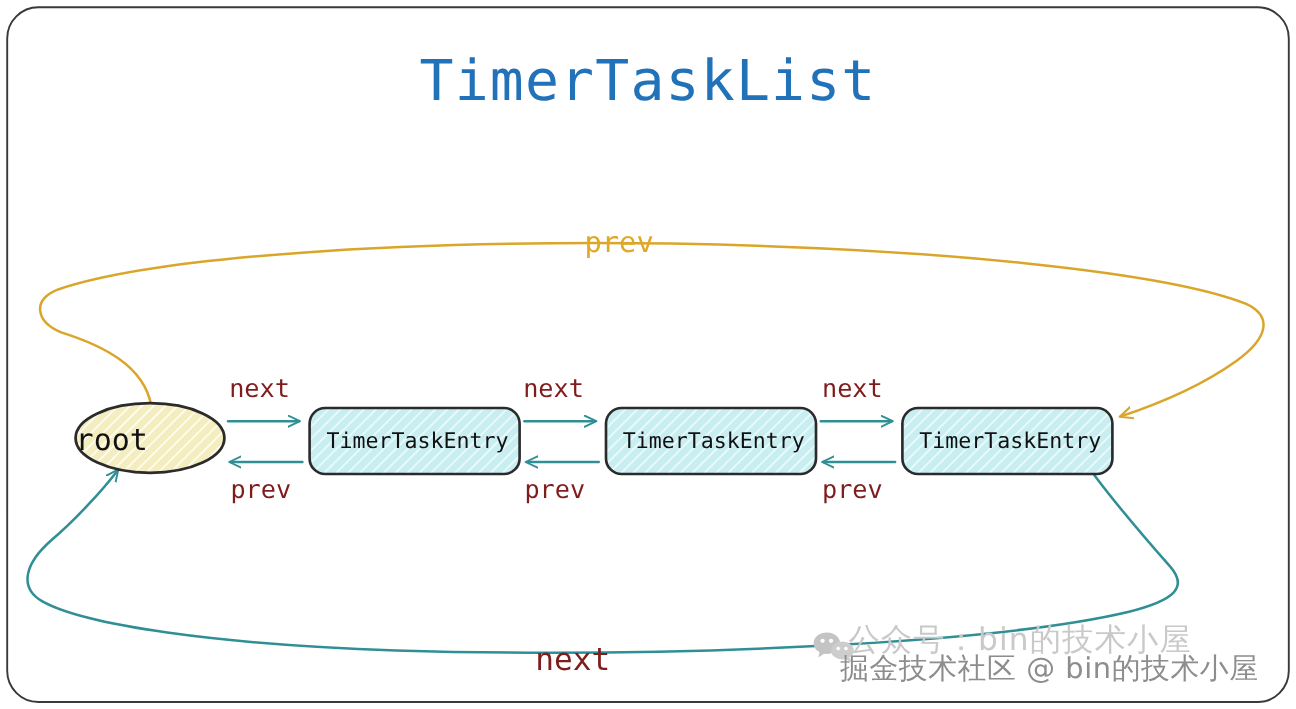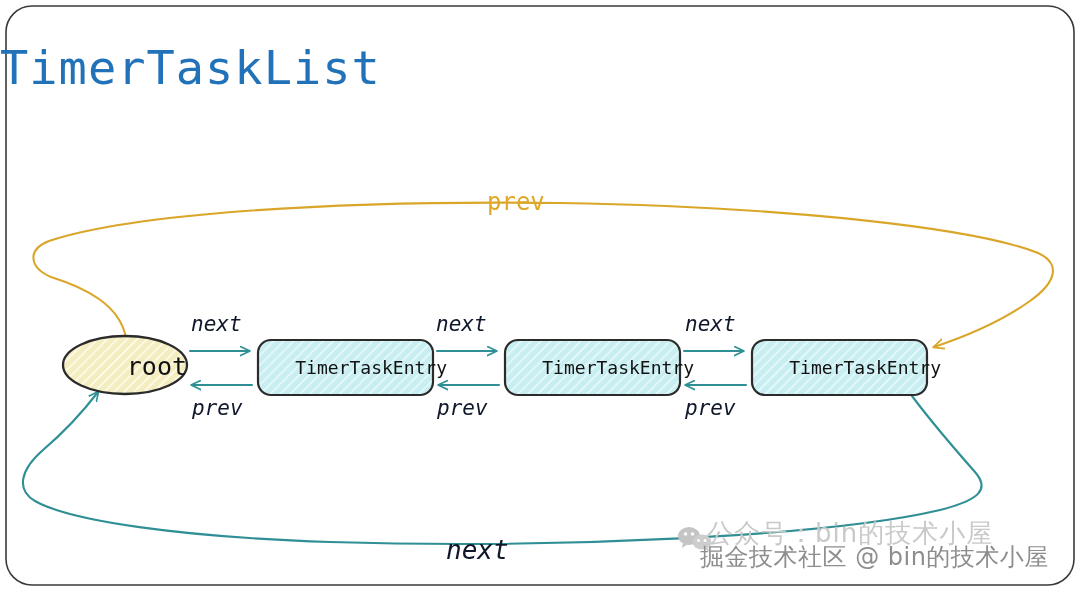--- a/index.html
+++ b/index.html
@@ -27,6 +27,7 @@
     left: 0;
     top: 40px;
     width: 1080px;
+    text-align: center;
     font-family: "DejaVu Sans Mono", monospace;
     font-size: 47px;
     font-weight: 500;

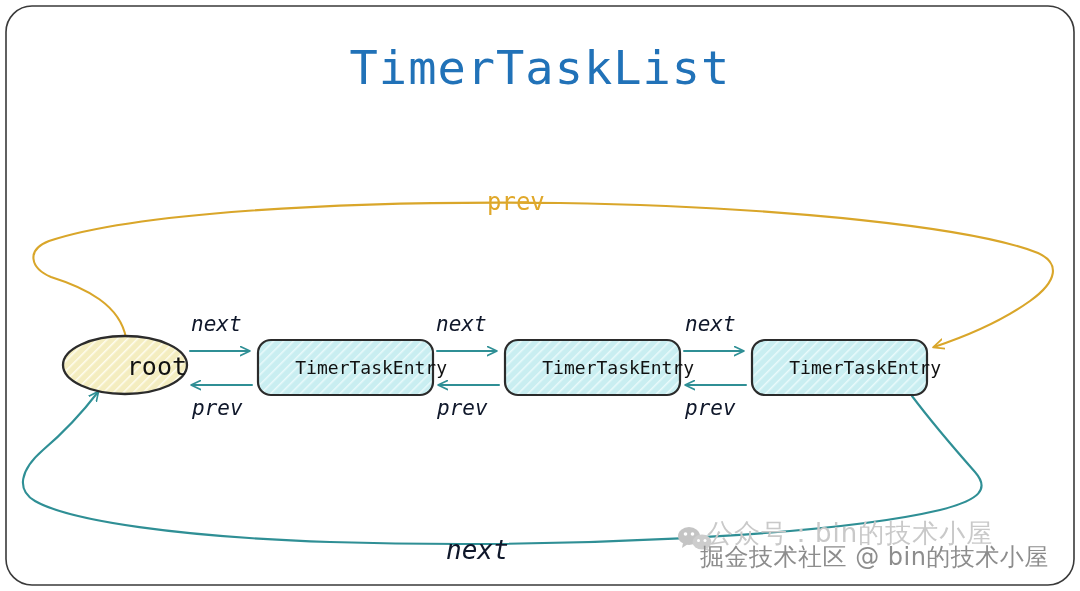--- a/index.html
+++ b/index.html
@@ -42,7 +42,7 @@
     white-space: nowrap;
     user-select: none;
   }
-  .label-teal { color: #0f172a; font-style: italic; }
+  .label-teal { color: #7f1d1d; }
   .label-orange { color: #e0a82a; }
   .node-label {
     position: absolute;

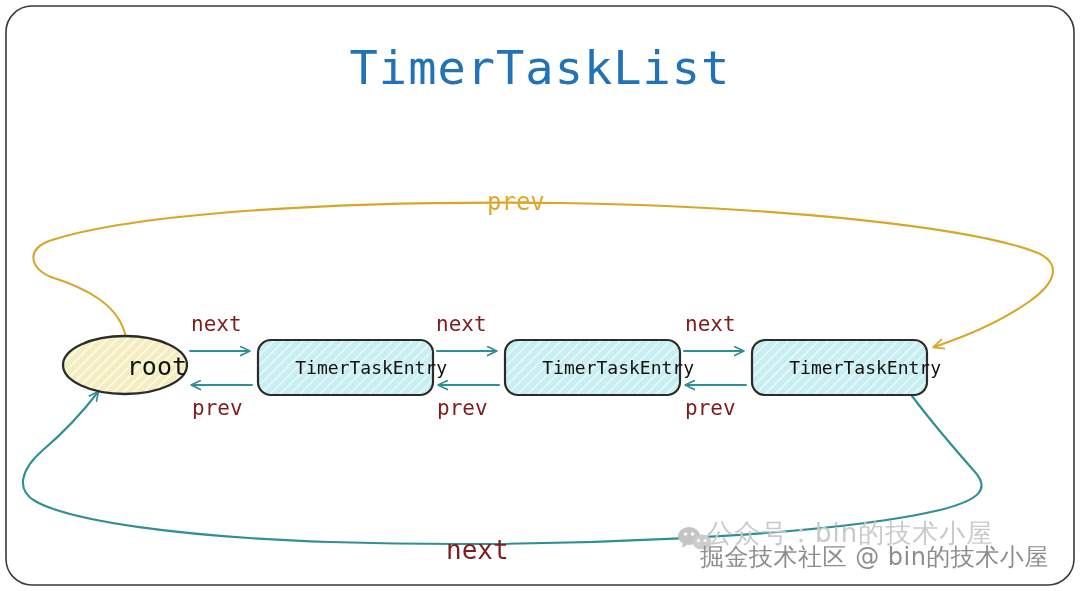--- a/index.html
+++ b/index.html
@@ -50,7 +50,7 @@
     color: #111111;
     white-space: nowrap;
     user-select: none;
-    text-align: right;
+    text-align: left;
   }
   .root-label { font-size: 25px; }
   .entry-label { font-size: 18px; margin-left: 14px; }

